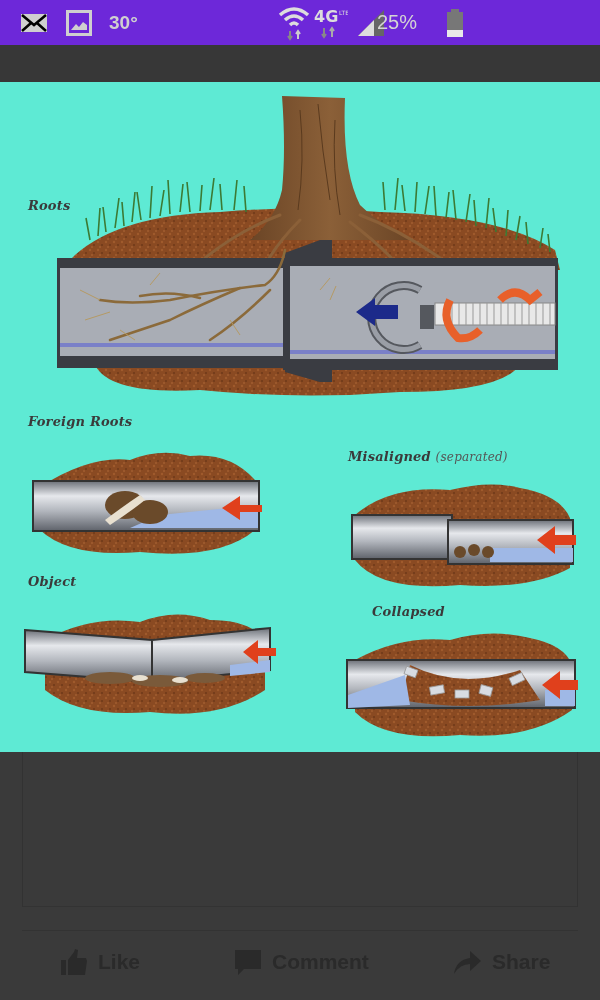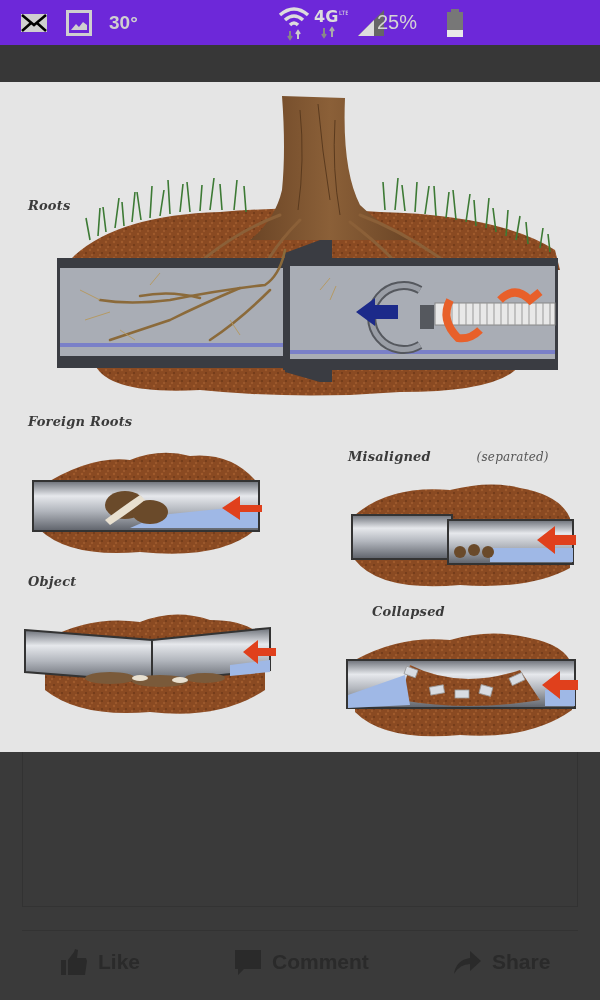--- a/index.html
+++ b/index.html
@@ -14,7 +14,7 @@
 
     .top-strip { position: absolute; left: 0; top: 45px; width: 600px; height: 37px; background: #373737; }
 
-    .image-panel { position: absolute; left: 0; top: 82px; width: 600px; height: 670px; background: #e5e5e5; overflow: hidden; }
+    .image-panel { position: absolute; left: 0; top: 82px; width: 600px; height: 670px; background: #5eead4; overflow: hidden; }
     .image-panel svg { position: absolute; left: 0; top: 0; }
     .diag-label { position: absolute; font-family: "DejaVu Serif", serif; font-style: italic; font-weight: bold; font-size: 13px; color: #3a3a3a; letter-spacing: 0.2px; }
     .diag-sub { font-weight: normal; color: #555; font-size: 12px; margin-left: 41px; }

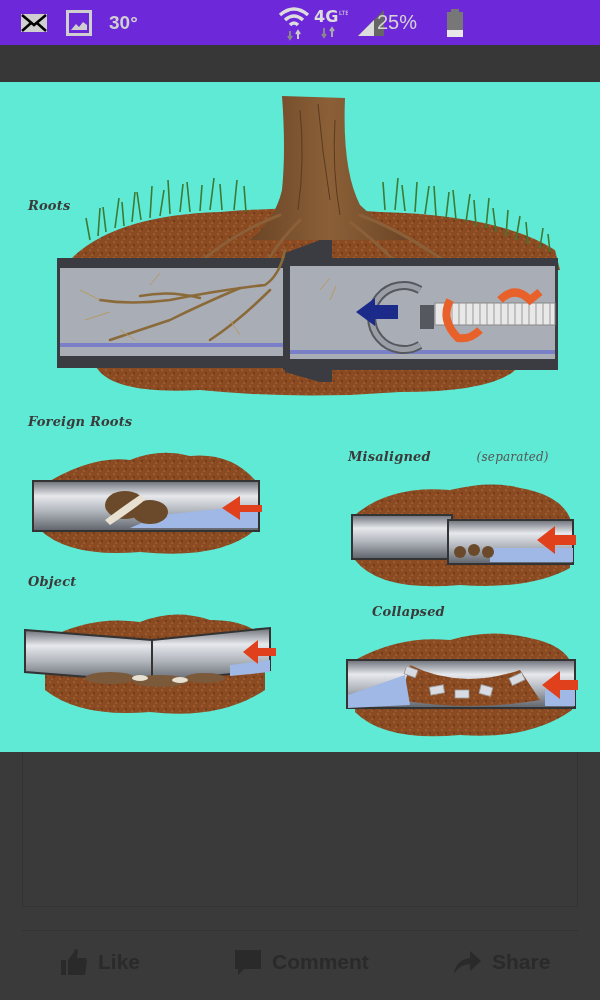--- a/index.html
+++ b/index.html
@@ -17,7 +17,7 @@
     .image-panel { position: absolute; left: 0; top: 82px; width: 600px; height: 670px; background: #5eead4; overflow: hidden; }
     .image-panel svg { position: absolute; left: 0; top: 0; }
     .diag-label { position: absolute; font-family: "DejaVu Serif", serif; font-style: italic; font-weight: bold; font-size: 13px; color: #3a3a3a; letter-spacing: 0.2px; }
-    .diag-sub { font-weight: normal; color: #555; font-size: 12px; margin-left: 41px; }
+    .diag-sub { font-weight: normal; color: #555; font-size: 12px; }
 
     .post-area { position: absolute; left: 0; top: 752px; width: 600px; height: 248px; background: #3a3a3a; }
     .caption-box { position: absolute; left: 22px; top: 0px; width: 556px; height: 155px; border-left: 1px solid #323232; border-right: 1px solid #323232; border-bottom: 1px solid #333; }

